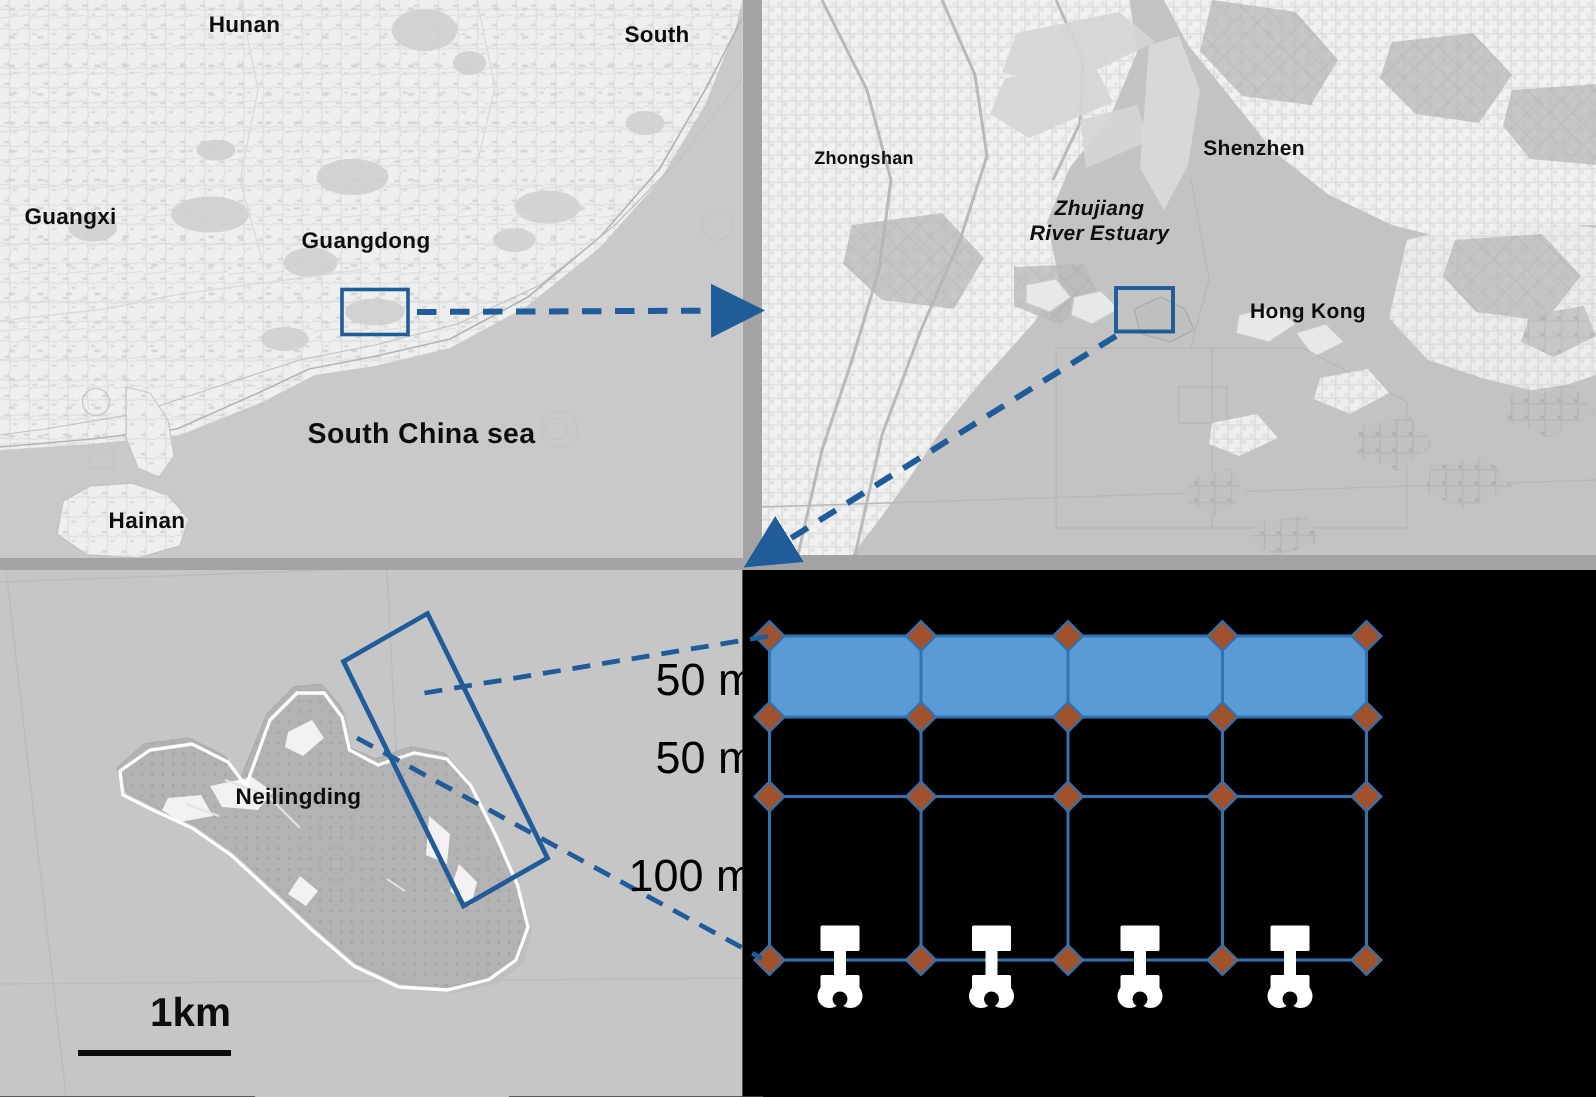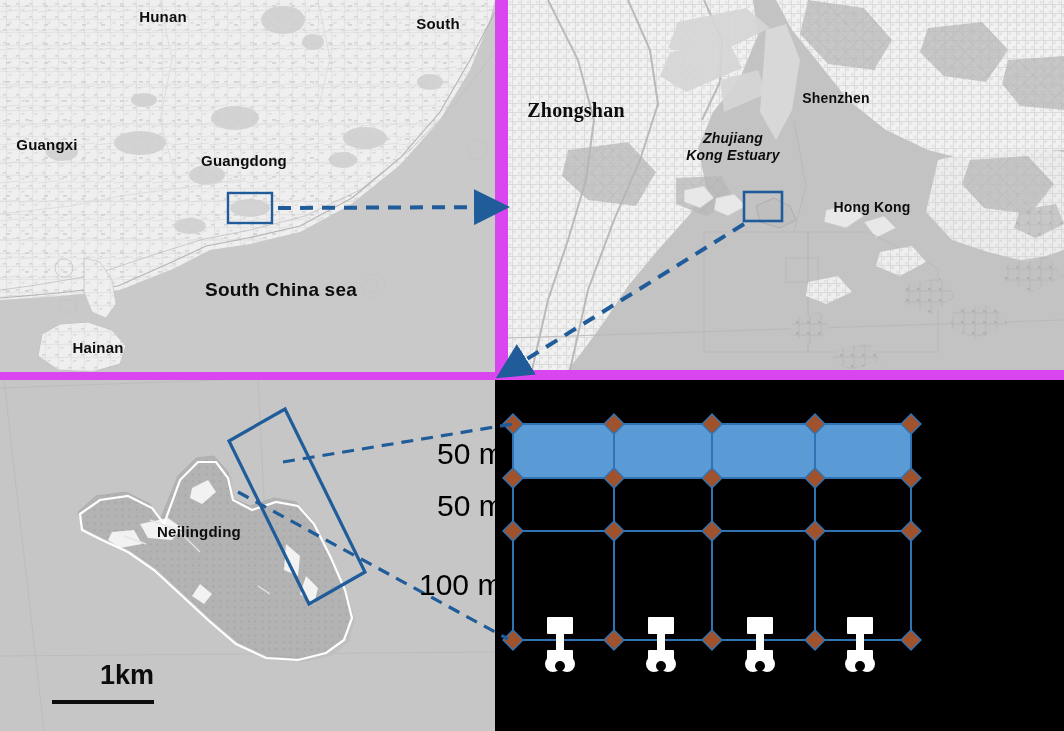--- a/index.html
+++ b/index.html
@@ -15,7 +15,7 @@
     position: relative;
     width: 1064px;
     height: 731px;
-    background: #d946ef;
+    background: #a3a3a3;
     overflow: hidden;
   }
 

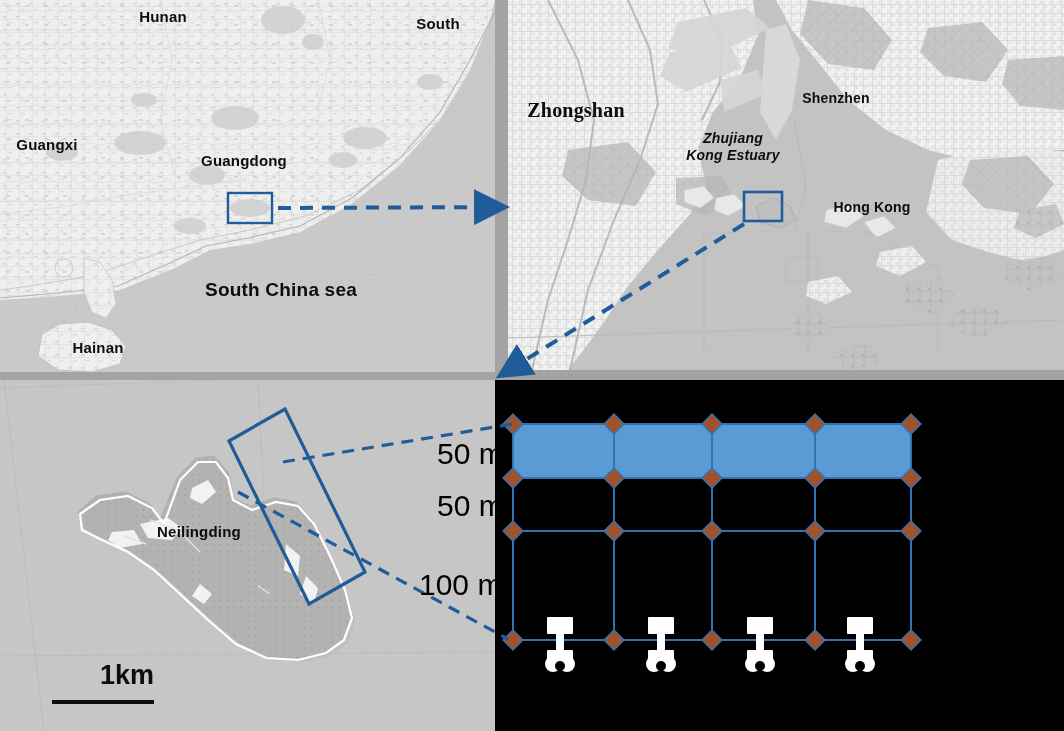--- a/index.html
+++ b/index.html
@@ -294,7 +294,7 @@
       </g>
     </svg>
 
-    <div class="map-label" style="left:68px;top:99px;font-size:20px;transform:translateX(-50%);font-family:Liberation Serif, serif;">Zhongshan</div>
+    <div class="map-label" style="left:68px;top:99px;font-size:12px;transform:translateX(-50%);">Zhongshan</div>
     <div class="map-label" style="left:328px;top:91px;font-size:14px;transform:translateX(-50%);">Shenzhen</div>
     <div class="map-label two-line" style="left:225px;top:130px;font-size:14px;transform:translateX(-50%);">
       <div>Zhujiang</div>

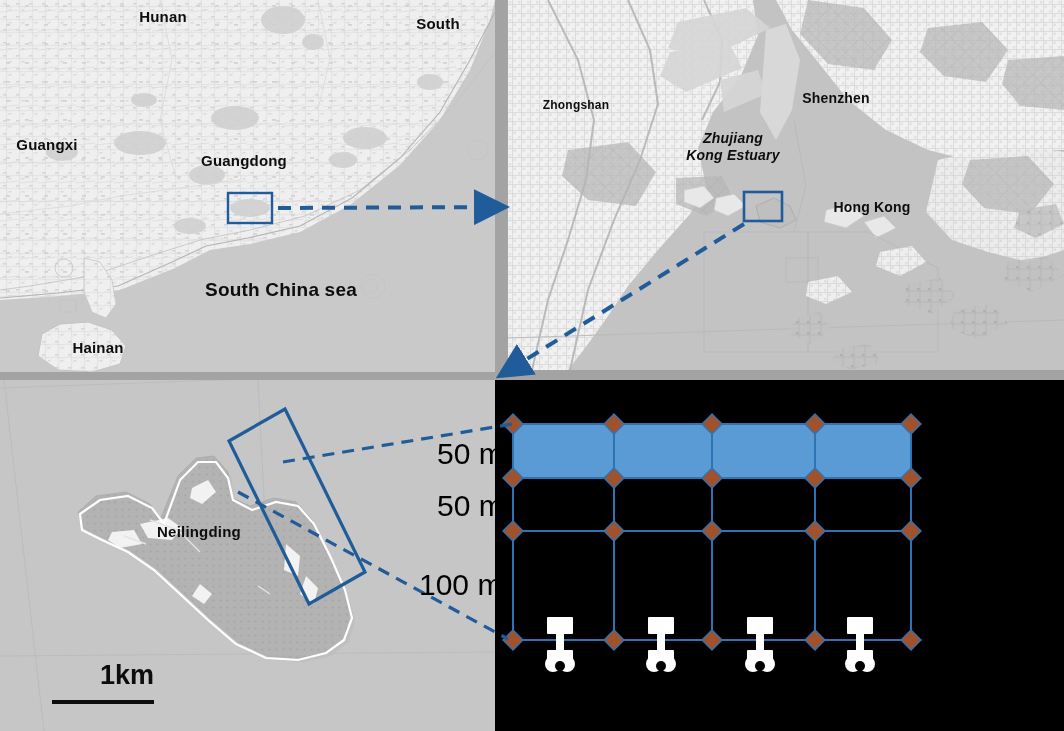--- a/index.html
+++ b/index.html
@@ -298,7 +298,7 @@
     <div class="map-label" style="left:328px;top:91px;font-size:14px;transform:translateX(-50%);">Shenzhen</div>
     <div class="map-label two-line" style="left:225px;top:130px;font-size:14px;transform:translateX(-50%);">
       <div>Zhujiang</div>
-      <div>Kong Estuary</div>
+      <div>River Estuary</div>
     </div>
     <div class="map-label" style="left:364px;top:200px;font-size:14px;transform:translateX(-50%);">Hong Kong</div>
 

